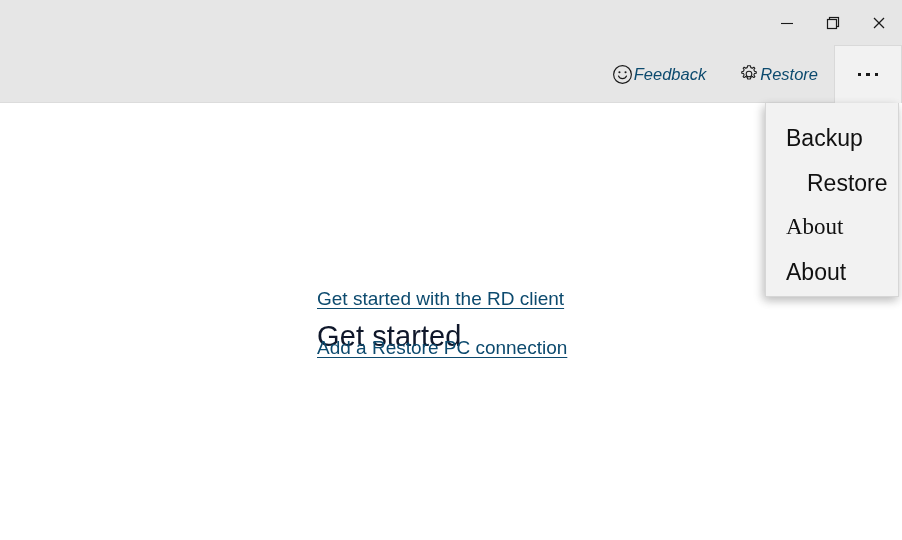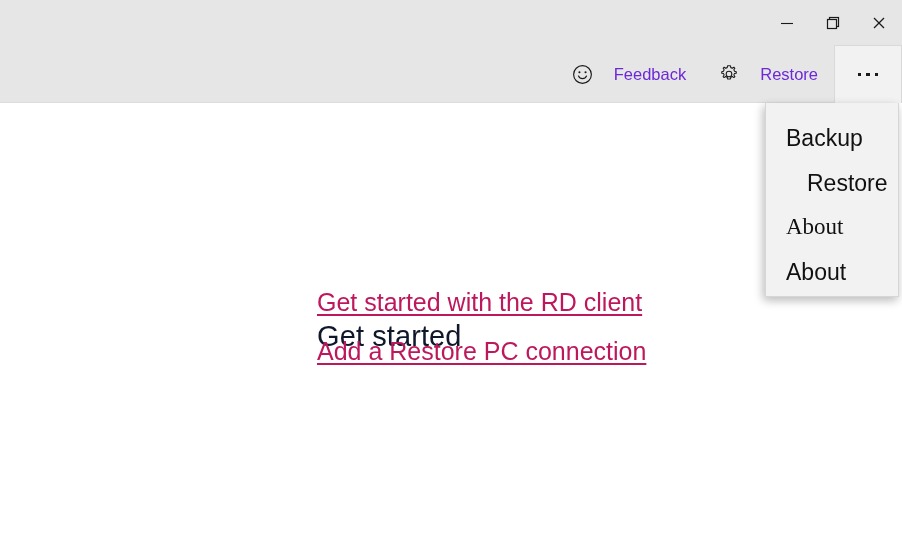--- a/index.html
+++ b/index.html
@@ -66,13 +66,14 @@
   .cmd-item {
     display: flex;
     align-items: center;
-    gap: 20px;
+    gap: 0;
     padding: 0 16px;
     height: 58px;
-    color: #6d28d9;
+    color: #0c4a6e;
     font-size: 16.5px;
     cursor: default;
     box-sizing: border-box;
+    font-style: italic;
   }
   .cmd-item .cmd-icon {
     display: flex;

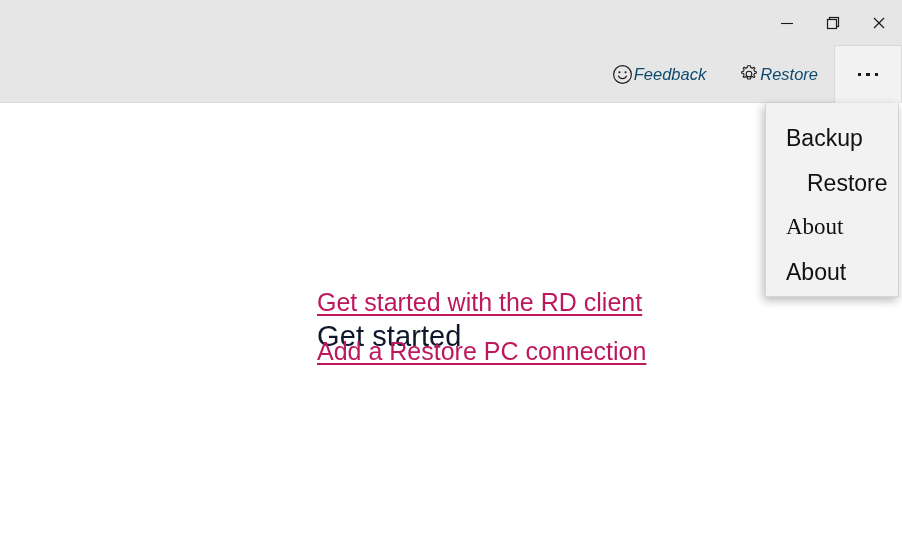--- a/index.html
+++ b/index.html
@@ -130,8 +130,8 @@
   .link {
     position: absolute;
     left: 317px;
-    font-size: 25px;
-    color: #be185d;
+    font-size: 19px;
+    color: #0c4a6e;
     text-decoration: underline;
     text-underline-offset: 3px;
     white-space: nowrap;

